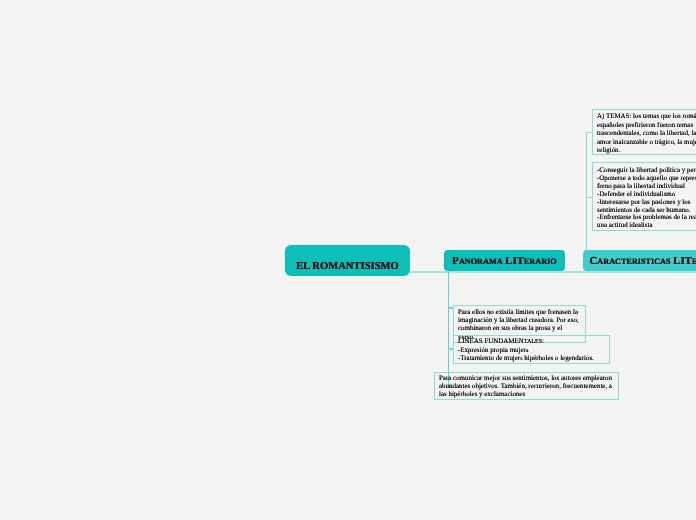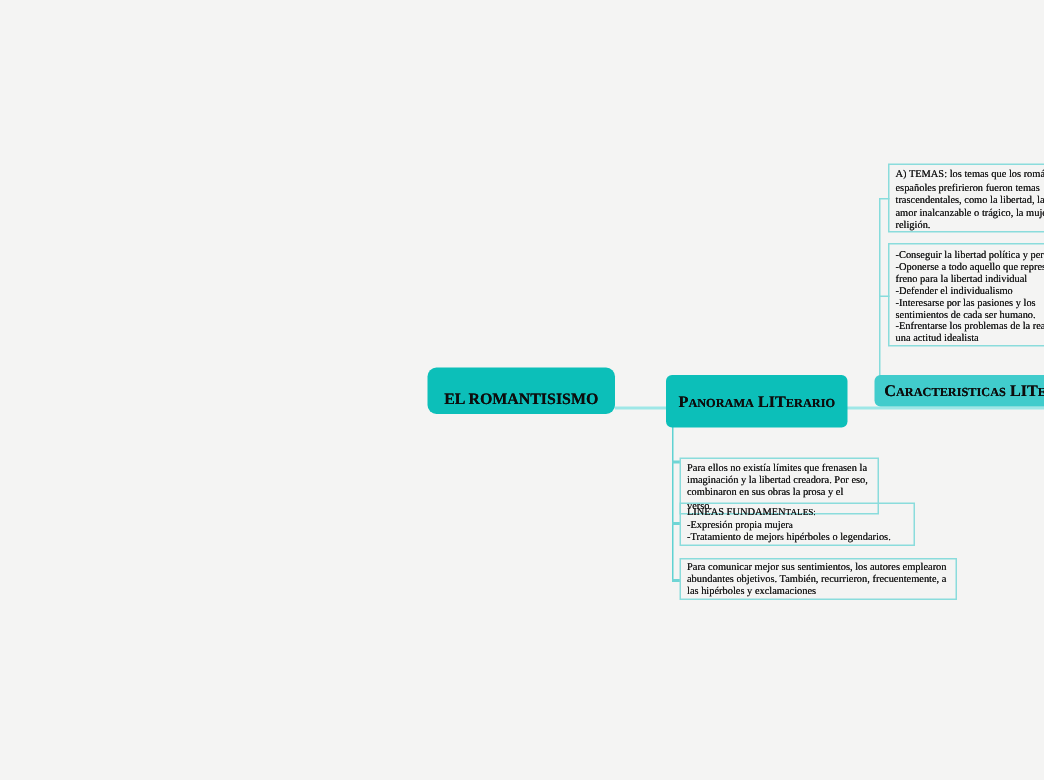--- a/index.html
+++ b/index.html
@@ -14,7 +14,7 @@
         color:#0d0d0d;font-weight:bold;white-space:nowrap;box-sizing:border-box;text-shadow:0 0 0 #0d0d0d;}
   .node-root{left:285px;top:245px;width:125px;height:31px;background:#0cbfb9;
              border-radius:6px;font-size:10.6px;padding-top:11px;}
-  .node-l1{left:444px;top:250px;width:121px;height:35px;background:#0cbfb9;
+  .node-l1{left:444px;top:250px;width:121px;height:21px;background:#0cbfb9;
            border-radius:4px;font-size:10.8px;}
   .node-l2{left:582.5px;top:250px;width:152px;height:21px;background:#41cccc;
            border-radius:4px;font-size:10.8px;justify-content:flex-start;padding-left:7px;}

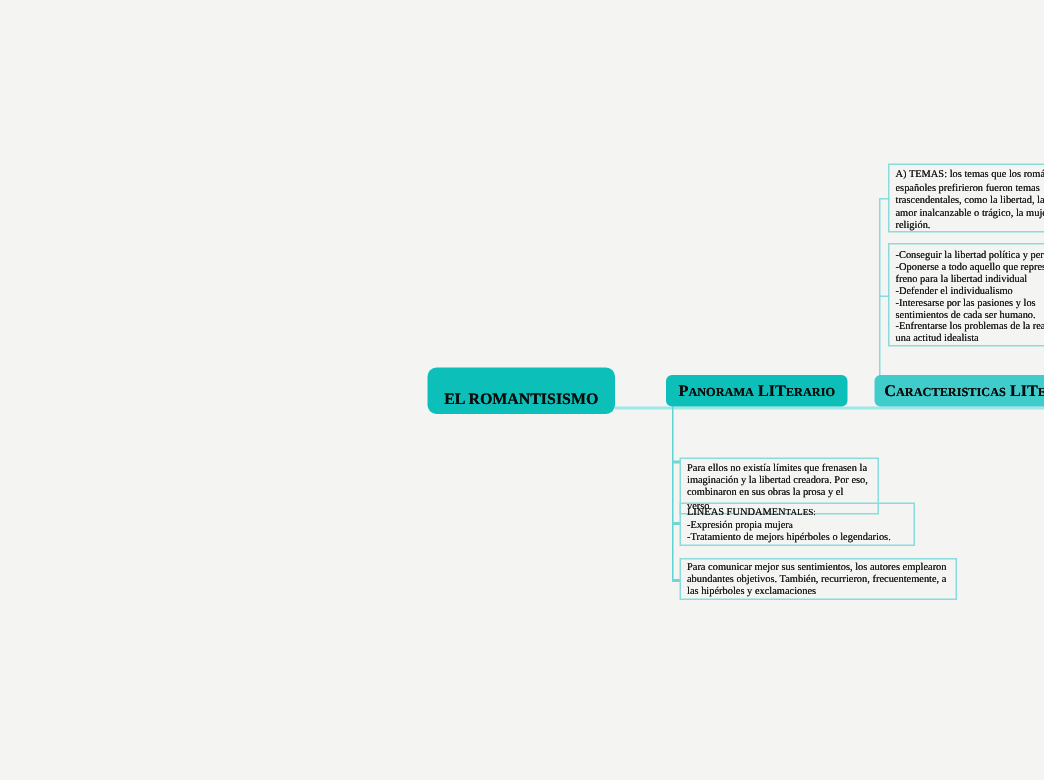--- a/index.html
+++ b/index.html
@@ -80,7 +80,7 @@
 
   <div class="tbox tb-limites">Para ellos no existía límites que frenasen la imaginación y la libertad creadora. Por eso, combinaron en sus obras la prosa y el verso.</div>
 
-  <div class="tbox tb-lineas"><span><span>LINEAS FUNDAMEN</span><span class="smc2">TALES:</span></span><br><span>-Expresión propia mujer</span><span class="smc2">a</span><br><span>-Tratamiento de mejor</span><span class="smc2">s</span><span> hipérboles o legendarios.</span></div>
+  <div class="tbox tb-lineas"><span><span>LINEAS FUNDAMEN</span><span class="smc2">TALES:</span></span><br><span>-Expresión propia mujer</span><span class="smc2">a</span><br><span>-Tratamiento de mujer</span><span class="smc2">s</span><span> hipérboles o legendarios.</span></div>
 
   <div class="tbox tb-recursos">Para comunicar mejor sus sentimientos, los autores emplearon abundantes objetivos. También, recurrieron, frecuentemente, a las hipérboles y exclamaciones</div>
 

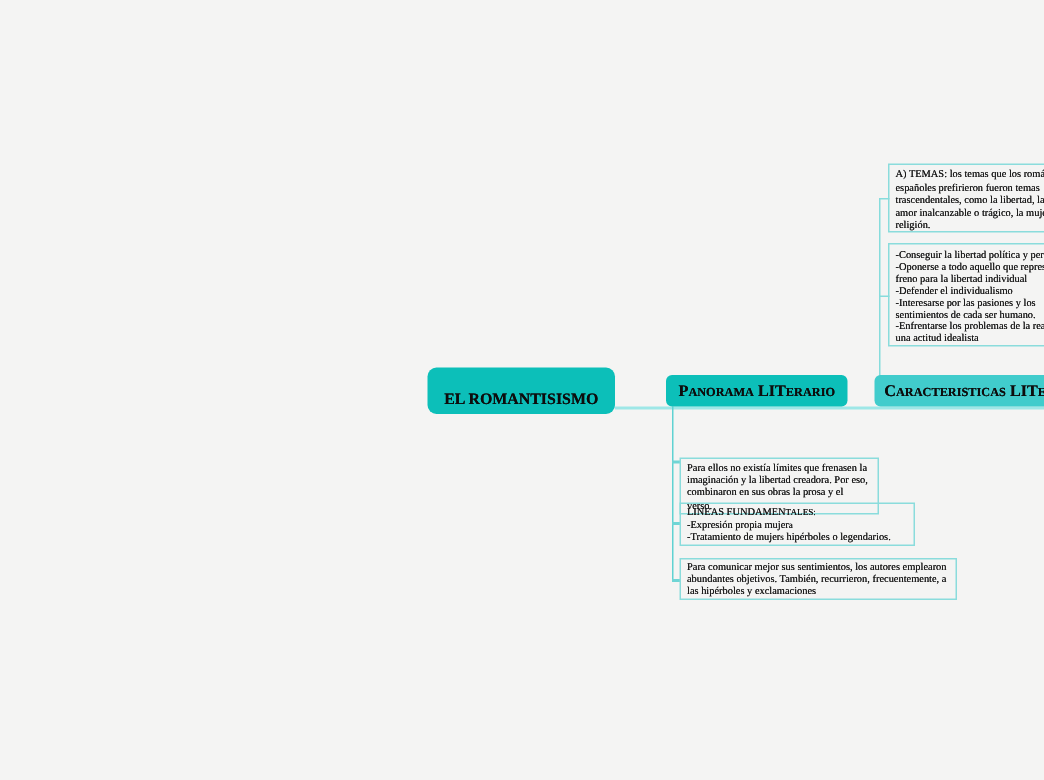--- a/index.html
+++ b/index.html
@@ -30,7 +30,7 @@
   .tb-ideales{left:592px;top:162px;width:140px;height:69px;line-height:7.9px;padding-top:4px;}
   .tb-limites{left:453px;top:305px;width:133px;height:38px;line-height:8.2px;padding-right:5px;}
   .tb-lineas{left:453px;top:335px;width:157px;height:29px;line-height:7.5px;}
-  .tb-recursos{left:453px;top:372px;width:185px;height:28px;line-height:7.9px;}
+  .tb-recursos{left:434px;top:372px;width:185px;height:28px;line-height:7.9px;}
 
   
   .ln{position:absolute;}

